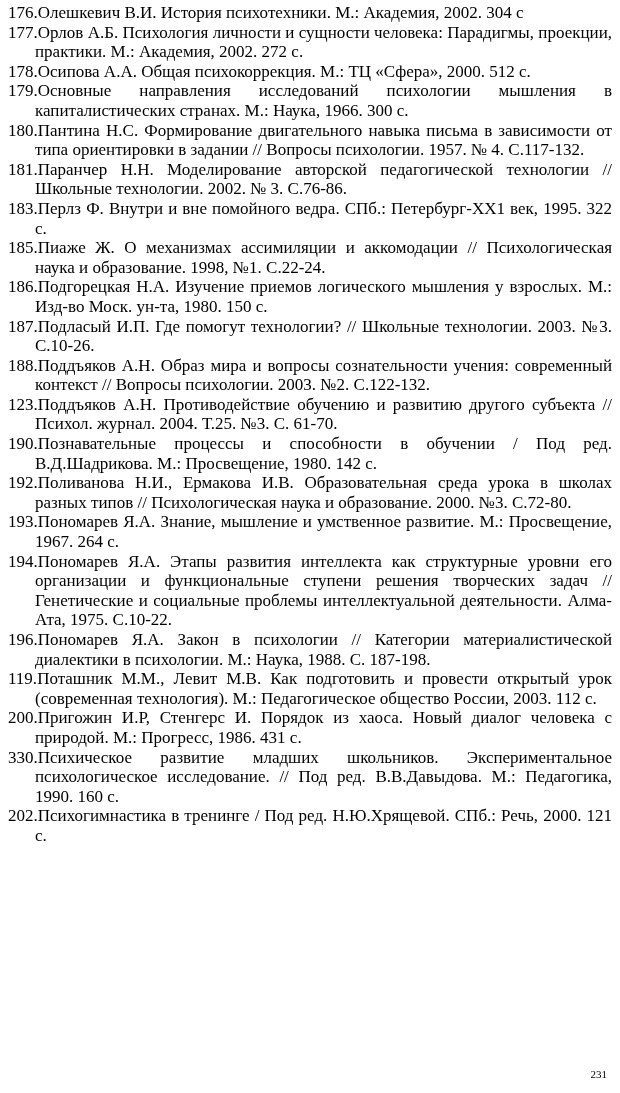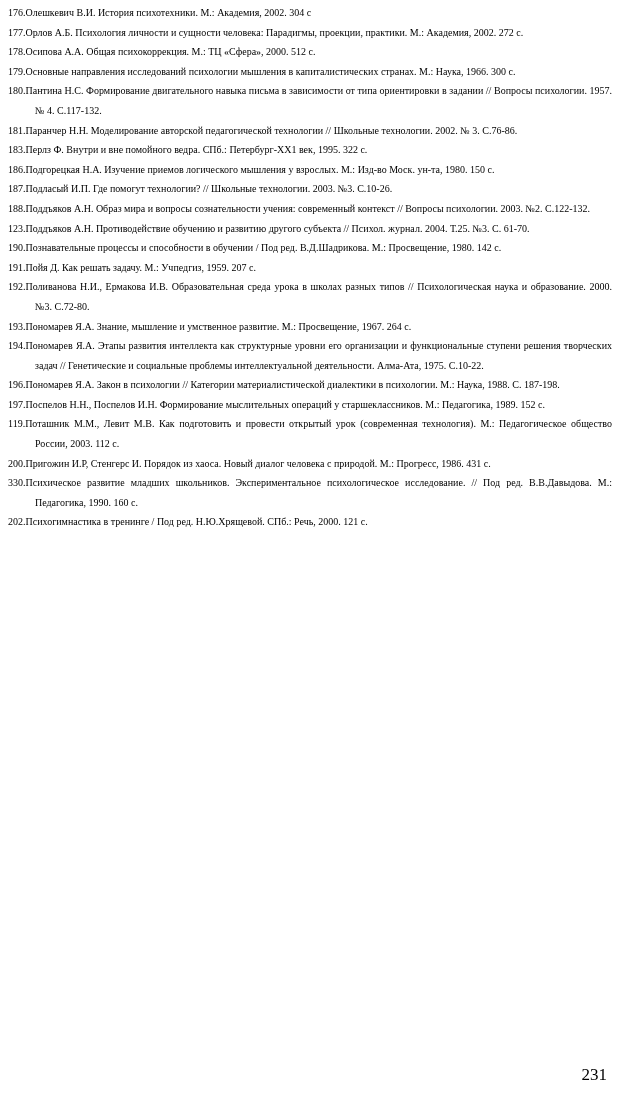--- a/index.html
+++ b/index.html
@@ -19,7 +19,7 @@
     right: 8px;
   }
   .entry {
-    font-size: 10px;
+    font-size: 17px;
     line-height: 19.6px;
     text-align: justify;
     padding-left: 27px;

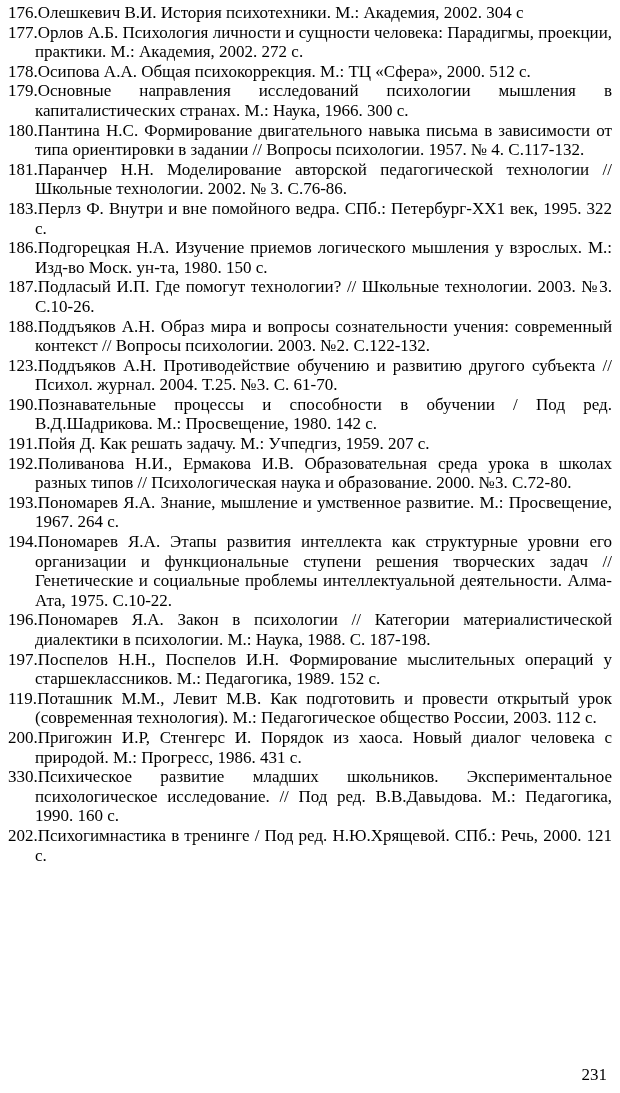--- a/index.html
+++ b/index.html
@@ -48,6 +48,7 @@
     <p class="entry"><span class="num">180.</span><span class="txt">Пантина Н.С. Формирование двигательного навыка письма в зависимости от типа ориентировки в задании // Вопросы психологии. 1957. № 4. С.117-132.</span></p>
     <p class="entry"><span class="num">181.</span><span class="txt">Паранчер Н.Н. Моделирование авторской педагогической технологии // Школьные технологии. 2002. № 3. С.76-86.</span></p>
     <p class="entry"><span class="num">183.</span><span class="txt">Перлз Ф. Внутри и вне помойного ведра. СПб.: Петербург-ХХ1 век, 1995. 322 с.</span></p>
+    <p class="entry"><span class="num">185.</span><span class="txt">Пиаже Ж. О механизмах ассимиляции и аккомодации // Психологическая наука и образование. 1998, №1. С.22-24.</span></p>
     <p class="entry"><span class="num">186.</span><span class="txt">Подгорецкая Н.А. Изучение приемов логического мышления у взрослых. М.: Изд-во Моск. ун-та, 1980. 150 с.</span></p>
     <p class="entry"><span class="num">187.</span><span class="txt">Подласый И.П. Где помогут технологии? // Школьные технологии. 2003. №3. С.10-26.</span></p>
     <p class="entry"><span class="num">188.</span><span class="txt">Поддъяков А.Н. Образ мира и вопросы сознательности учения: современный контекст // Вопросы психологии. 2003. №2. С.122-132.</span></p>

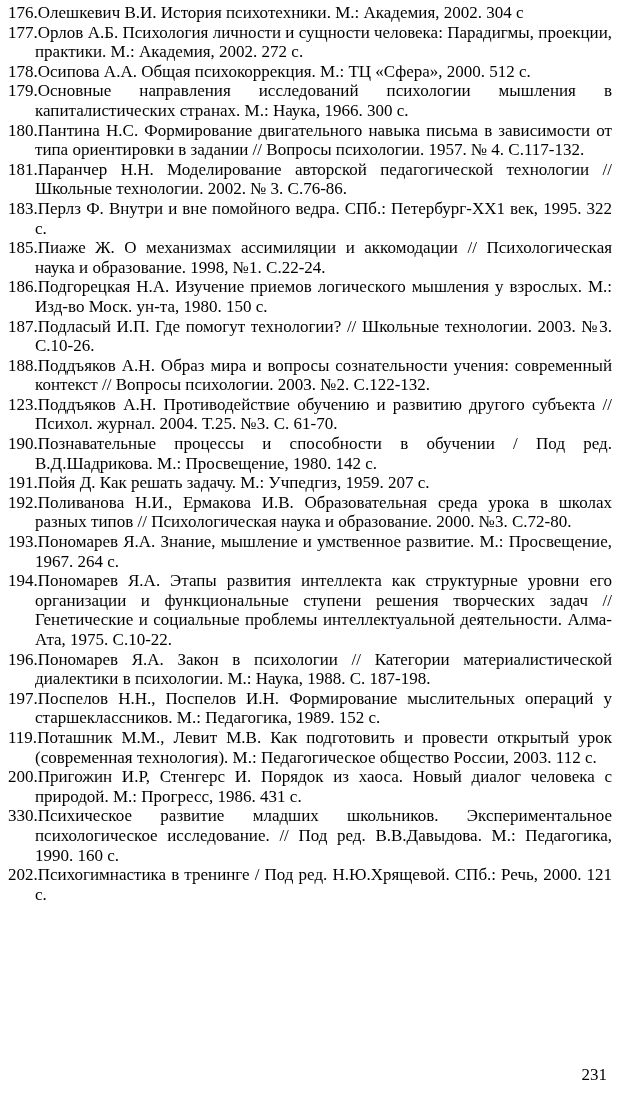--- a/index.html
+++ b/index.html
@@ -54,7 +54,6 @@
     <p class="entry"><span class="num">188.</span><span class="txt">Поддъяков А.Н. Образ мира и вопросы сознательности учения: современный контекст // Вопросы психологии. 2003. №2. С.122-132.</span></p>
     <p class="entry"><span class="num">123.</span><span class="txt">Поддъяков А.Н. Противодействие обучению и развитию другого субъекта // Психол. журнал. 2004. Т.25. №3. С. 61-70.</span></p>
     <p class="entry"><span class="num">190.</span><span class="txt">Познавательные процессы и способности в обучении / Под ред. В.Д.Шадрикова. М.: Просвещение, 1980. 142 с.</span></p>
-    <p class="entry"><span class="num">191.</span><span class="txt">Пойя Д. Как решать задачу. М.: Учпедгиз, 1959. 207 с.</span></p>
     <p class="entry"><span class="num">192.</span><span class="txt">Поливанова Н.И., Ермакова И.В. Образовательная среда урока в школах разных типов // Психологическая наука и образование. 2000. №3. С.72-80.</span></p>
     <p class="entry"><span class="num">193.</span><span class="txt">Пономарев Я.А. Знание, мышление и умственное развитие. М.: Просвещение, 1967. 264 с.</span></p>
     <p class="entry"><span class="num">194.</span><span class="txt">Пономарев Я.А. Этапы развития интеллекта как структурные уровни его организации и функциональные ступени решения творческих задач // Генетические и социальные проблемы интеллектуальной деятельности. Алма-Ата, 1975. С.10-22.</span></p>

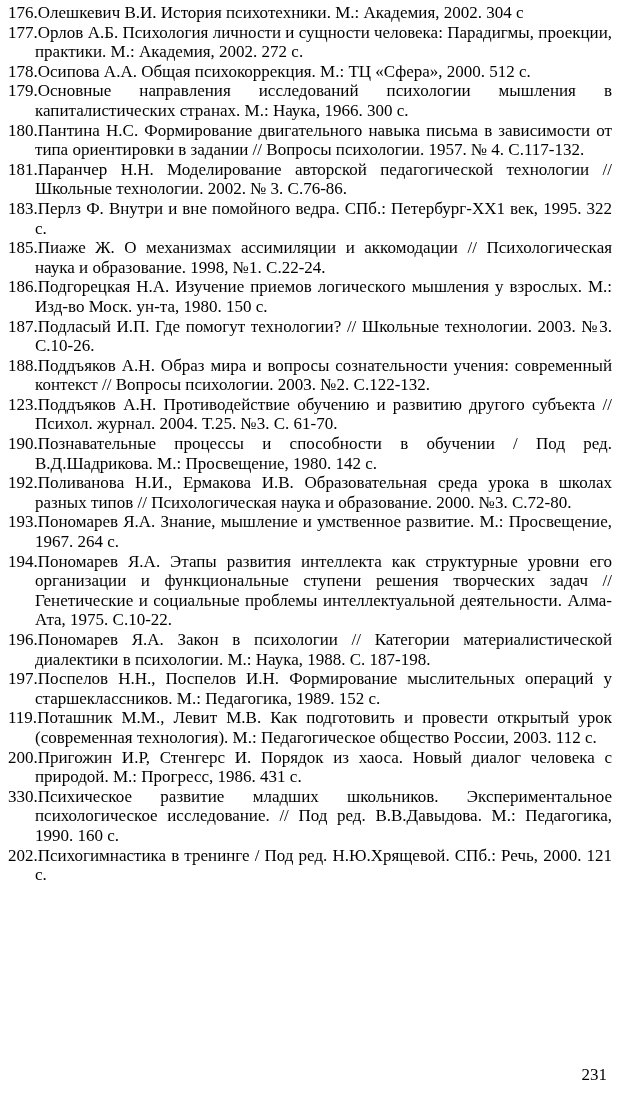--- a/index.html
+++ b/index.html
@@ -58,7 +58,6 @@
     <p class="entry"><span class="num">193.</span><span class="txt">Пономарев Я.А. Знание, мышление и умственное развитие. М.: Просвещение, 1967. 264 с.</span></p>
     <p class="entry"><span class="num">194.</span><span class="txt">Пономарев Я.А. Этапы развития интеллекта как структурные уровни его организации и функциональные ступени решения творческих задач // Генетические и социальные проблемы интеллектуальной деятельности. Алма-Ата, 1975. С.10-22.</span></p>
     <p class="entry"><span class="num">196.</span><span class="txt">Пономарев Я.А. Закон в психологии // Категории материалистической диалектики в психологии. М.: Наука, 1988. С. 187-198.</span></p>
-    <p class="entry"><span class="num">197.</span><span class="txt">Поспелов Н.Н., Поспелов И.Н. Формирование мыслительных операций у старшеклассников. М.: Педагогика, 1989. 152 с.</span></p>
     <p class="entry"><span class="num">119.</span><span class="txt">Поташник М.М., Левит М.В. Как подготовить и провести открытый урок (современная технология). М.: Педагогическое общество России, 2003. 112 с.</span></p>
     <p class="entry"><span class="num">200.</span><span class="txt">Пригожин И.Р, Стенгерс И. Порядок из хаоса. Новый диалог человека с природой. М.: Прогресс, 1986. 431 с.</span></p>
     <p class="entry"><span class="num">330.</span><span class="txt">Психическое развитие младших школьников. Экспериментальное психологическое исследование. // Под ред. В.В.Давыдова. М.: Педагогика, 1990. 160 с.</span></p>

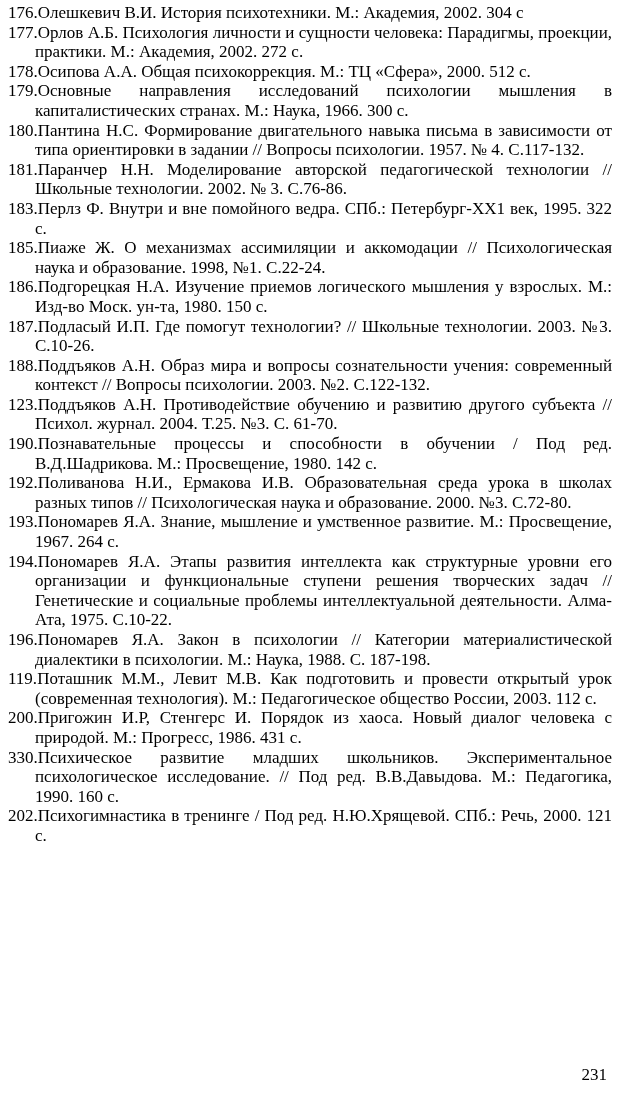--- a/index.html
+++ b/index.html
@@ -32,7 +32,7 @@
     position: absolute;
     right: 13px;
     bottom: 9px;
-    font-size: 17px;
+    font-size: 11px;
     line-height: 19px;
   }
 </style>

